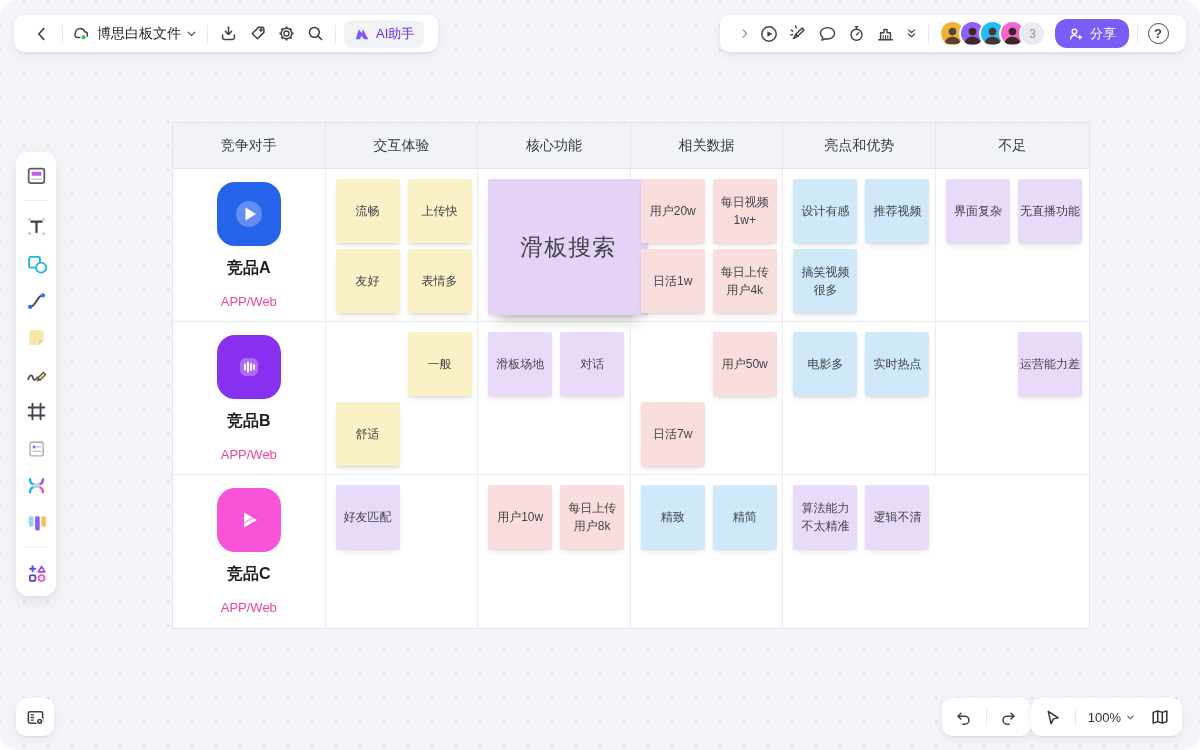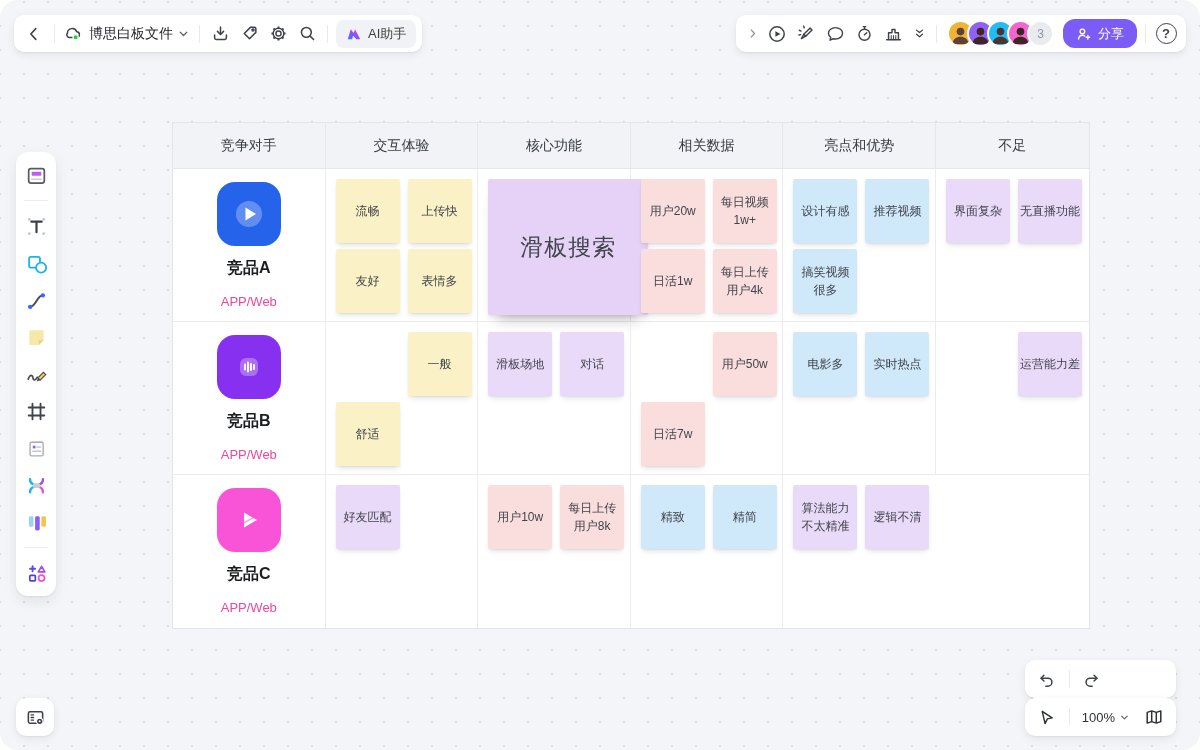--- a/index.html
+++ b/index.html
@@ -11,7 +11,7 @@
 
   
   .pill { position:absolute; background:#fff; border-radius:10px; box-shadow:0 1px 2px rgba(0,0,0,.05),0 3px 10px rgba(0,0,0,.07);
-          display:flex; align-items:center; padding:0 6px; height:37px; }
+          display:flex; align-items:center; padding:0 14px; height:37px; }
   .ibtn { width:28px; height:28px; border-radius:7px; display:flex; align-items:center; justify-content:center; flex:0 0 auto; }
   .vdiv { width:1px; height:18px; background:#e7e9ee; margin:0 5px; flex:0 0 auto; }
   svg { display:block; }

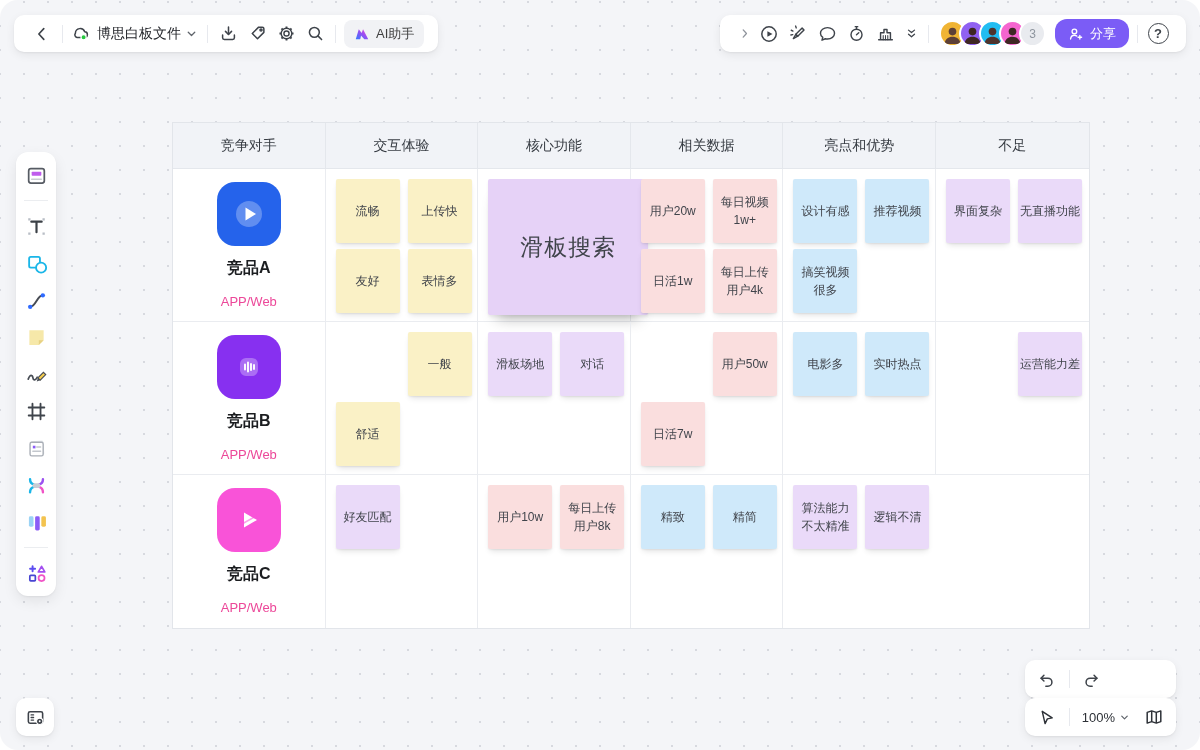--- a/index.html
+++ b/index.html
@@ -20,7 +20,7 @@
   .tl-bar { left:14px; top:15px; gap:1px; }
   .doc-title { font-size:14px; color:#24262b; margin:0 3px 0 5px; }
   .ai-btn { display:flex; align-items:center; gap:6px; background:#f1f2f5; border-radius:8px; padding:0 10px; height:28px; margin-left:2px;
-            font-size:13px; color:#404040; }
+            font-size:13px; color:#6d28d9; }
 
   
   .tr-bar { right:14px; top:15px; gap:1px; }

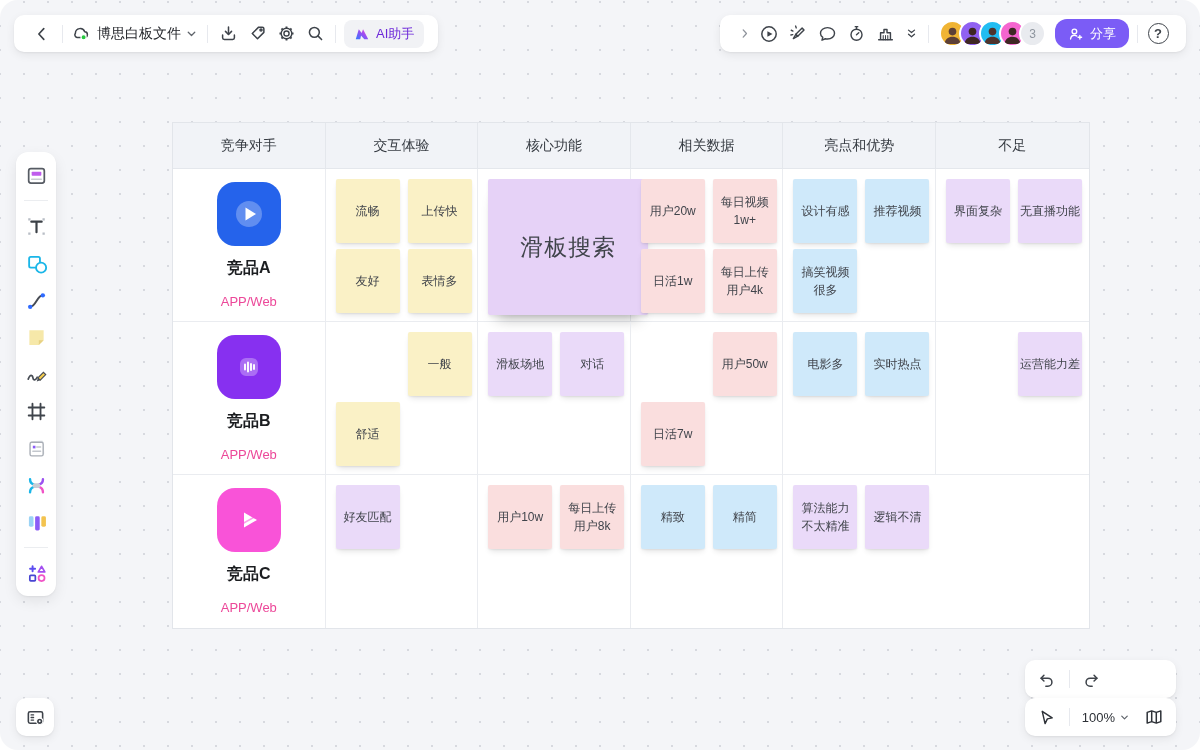--- a/index.html
+++ b/index.html
@@ -71,7 +71,7 @@
   
   .bl-btn { position:absolute; left:16px; bottom:14px; width:38px; height:38px; background:#fff; border-radius:10px;
             box-shadow:0 1px 2px rgba(0,0,0,.05),0 3px 10px rgba(0,0,0,.07); display:flex; align-items:center; justify-content:center; }
-  .br-bars { position:absolute; right:24px; bottom:14px; display:flex; gap:0;flex-direction:column; }
+  .br-bars { position:absolute; right:18px; bottom:14px; display:flex; gap:0; }
   .br-pill { background:#fff; border-radius:10px; height:38px; box-shadow:0 1px 2px rgba(0,0,0,.05),0 3px 10px rgba(0,0,0,.07);
              display:flex; align-items:center; padding:0 5px; }
   .zoom-grp { display:flex; align-items:center; gap:4px; padding:0 7px; font-size:13px; color:#2d3137; }

